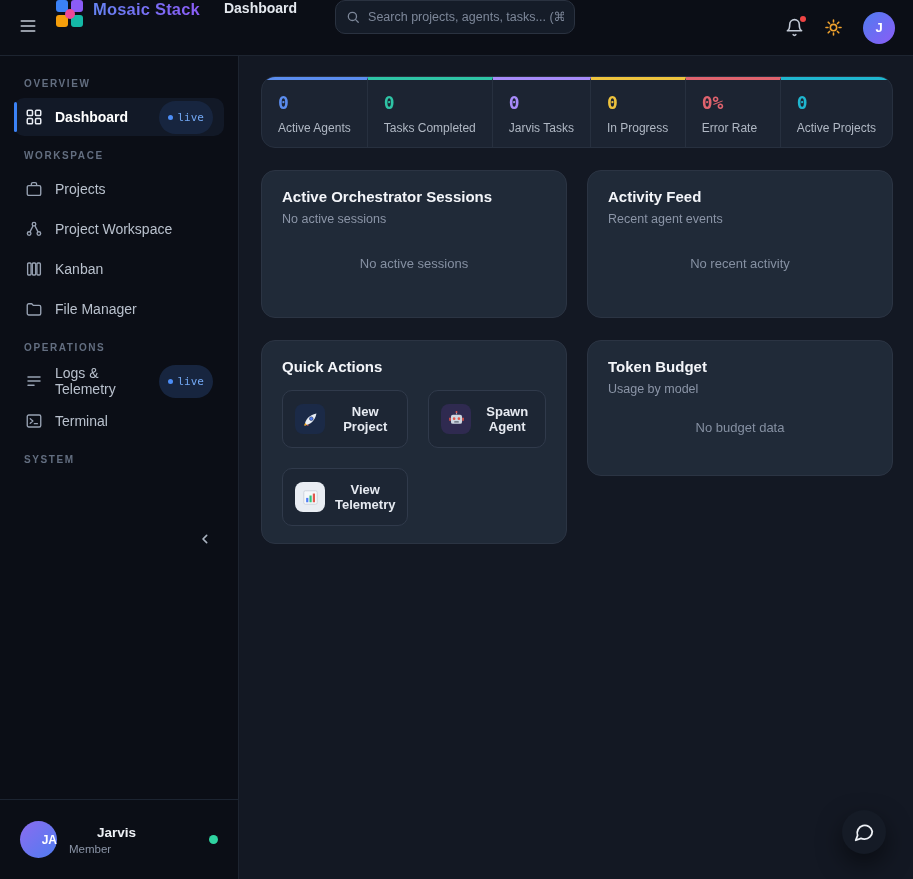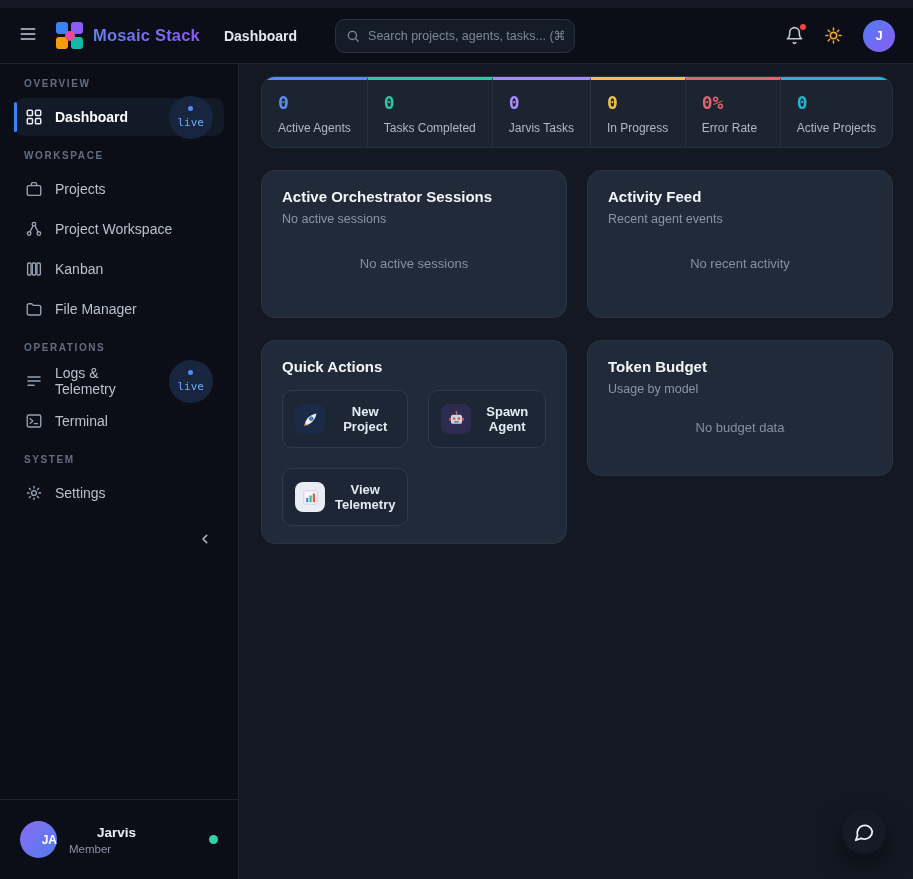--- a/index.html
+++ b/index.html
@@ -12,9 +12,9 @@
 
   
   .topbar {
-    position:absolute; top:8px; left:0; right:0; height:56px;
+    position:absolute; top:0; left:0; right:0; height:56px;
     background:#0b0e16; border-bottom:1px solid #1d2430;
-    display:flex; align-items:center; padding:0 18px; z-index:5;
+    display:flex; padding:0 18px; z-index:5;
   }
   .icon-btn { background:none; border:none; cursor:pointer; display:flex; align-items:center; justify-content:center; color:#c3cad6; }
   .hamburger { margin-right:18px; }

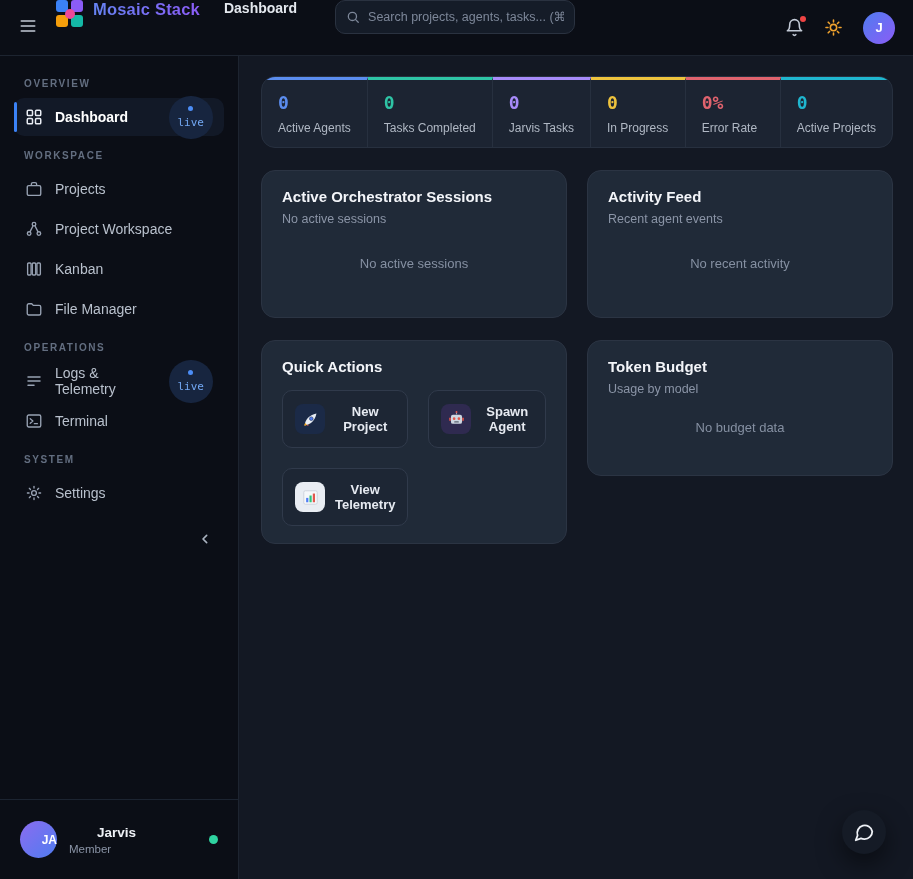--- a/index.html
+++ b/index.html
@@ -72,7 +72,7 @@
   .live-badge {
     margin-left:auto; display:flex; align-items:center; gap:5px;
     background:#17253f; color:#72a7f2; font-family:"DejaVu Sans Mono", monospace;
-    font-size:11px; padding:10px 9px; border-radius:999px; font-weight:normal;flex-direction:column;
+    font-size:11px; padding:10px 9px; border-radius:999px; font-weight:normal;
   }
   .live-dot { width:5px; height:5px; border-radius:50%; background:#4c8df6; }
   .collapse-btn {

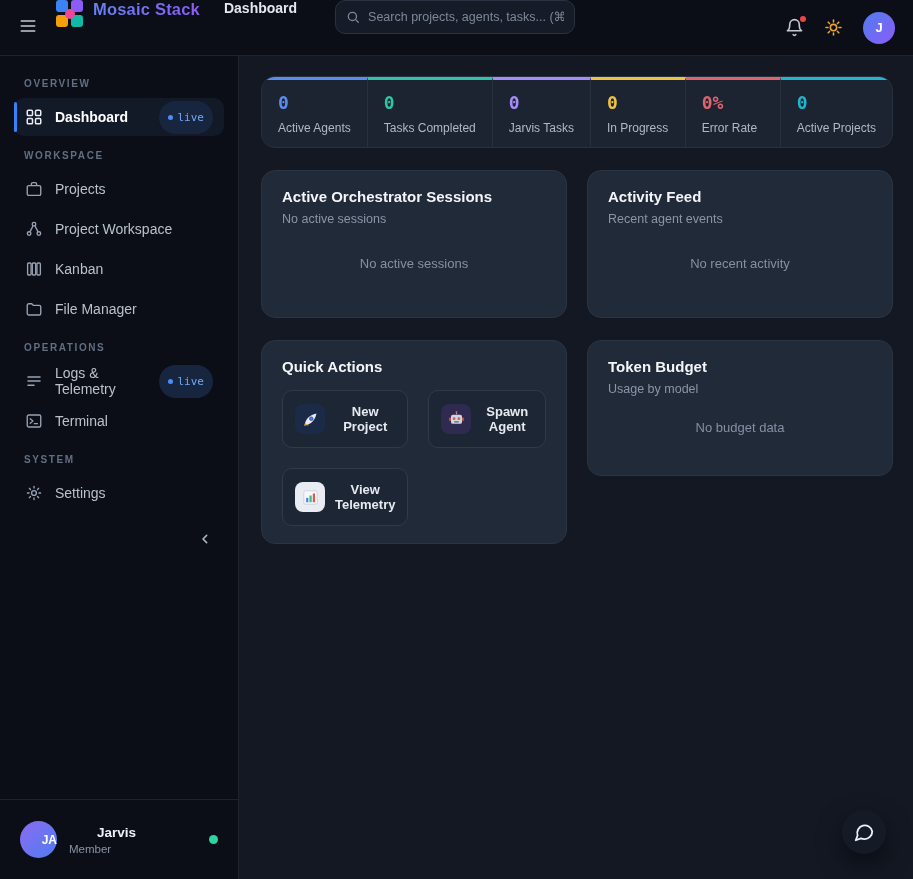--- a/index.html
+++ b/index.html
@@ -296,22 +296,6 @@
     </div>
 
     <div class="section-label">SYSTEM</div>
-    <div class="nav-item">
-      <span class="nav-icon">
-        <svg width="18" height="18" viewBox="0 0 24 24" fill="none" stroke="currentColor" stroke-width="1.8" stroke-linecap="round">
-            <circle cx="12" cy="12" r="3.2"></circle>
-            <line x1="12" y1="3.2" x2="12" y2="5.4"></line>
-            <line x1="12" y1="18.6" x2="12" y2="20.8"></line>
-            <line x1="3.2" y1="12" x2="5.4" y2="12"></line>
-            <line x1="18.6" y1="12" x2="20.8" y2="12"></line>
-            <line x1="5.8" y1="5.8" x2="7.3" y2="7.3"></line>
-            <line x1="16.7" y1="16.7" x2="18.2" y2="18.2"></line>
-            <line x1="5.8" y1="18.2" x2="7.3" y2="16.7"></line>
-            <line x1="16.7" y1="7.3" x2="18.2" y2="5.8"></line>
-          </svg>
-      </span>
-      <span>Settings</span>
-    </div>
   </nav>
 
   <button class="icon-btn collapse-btn">

